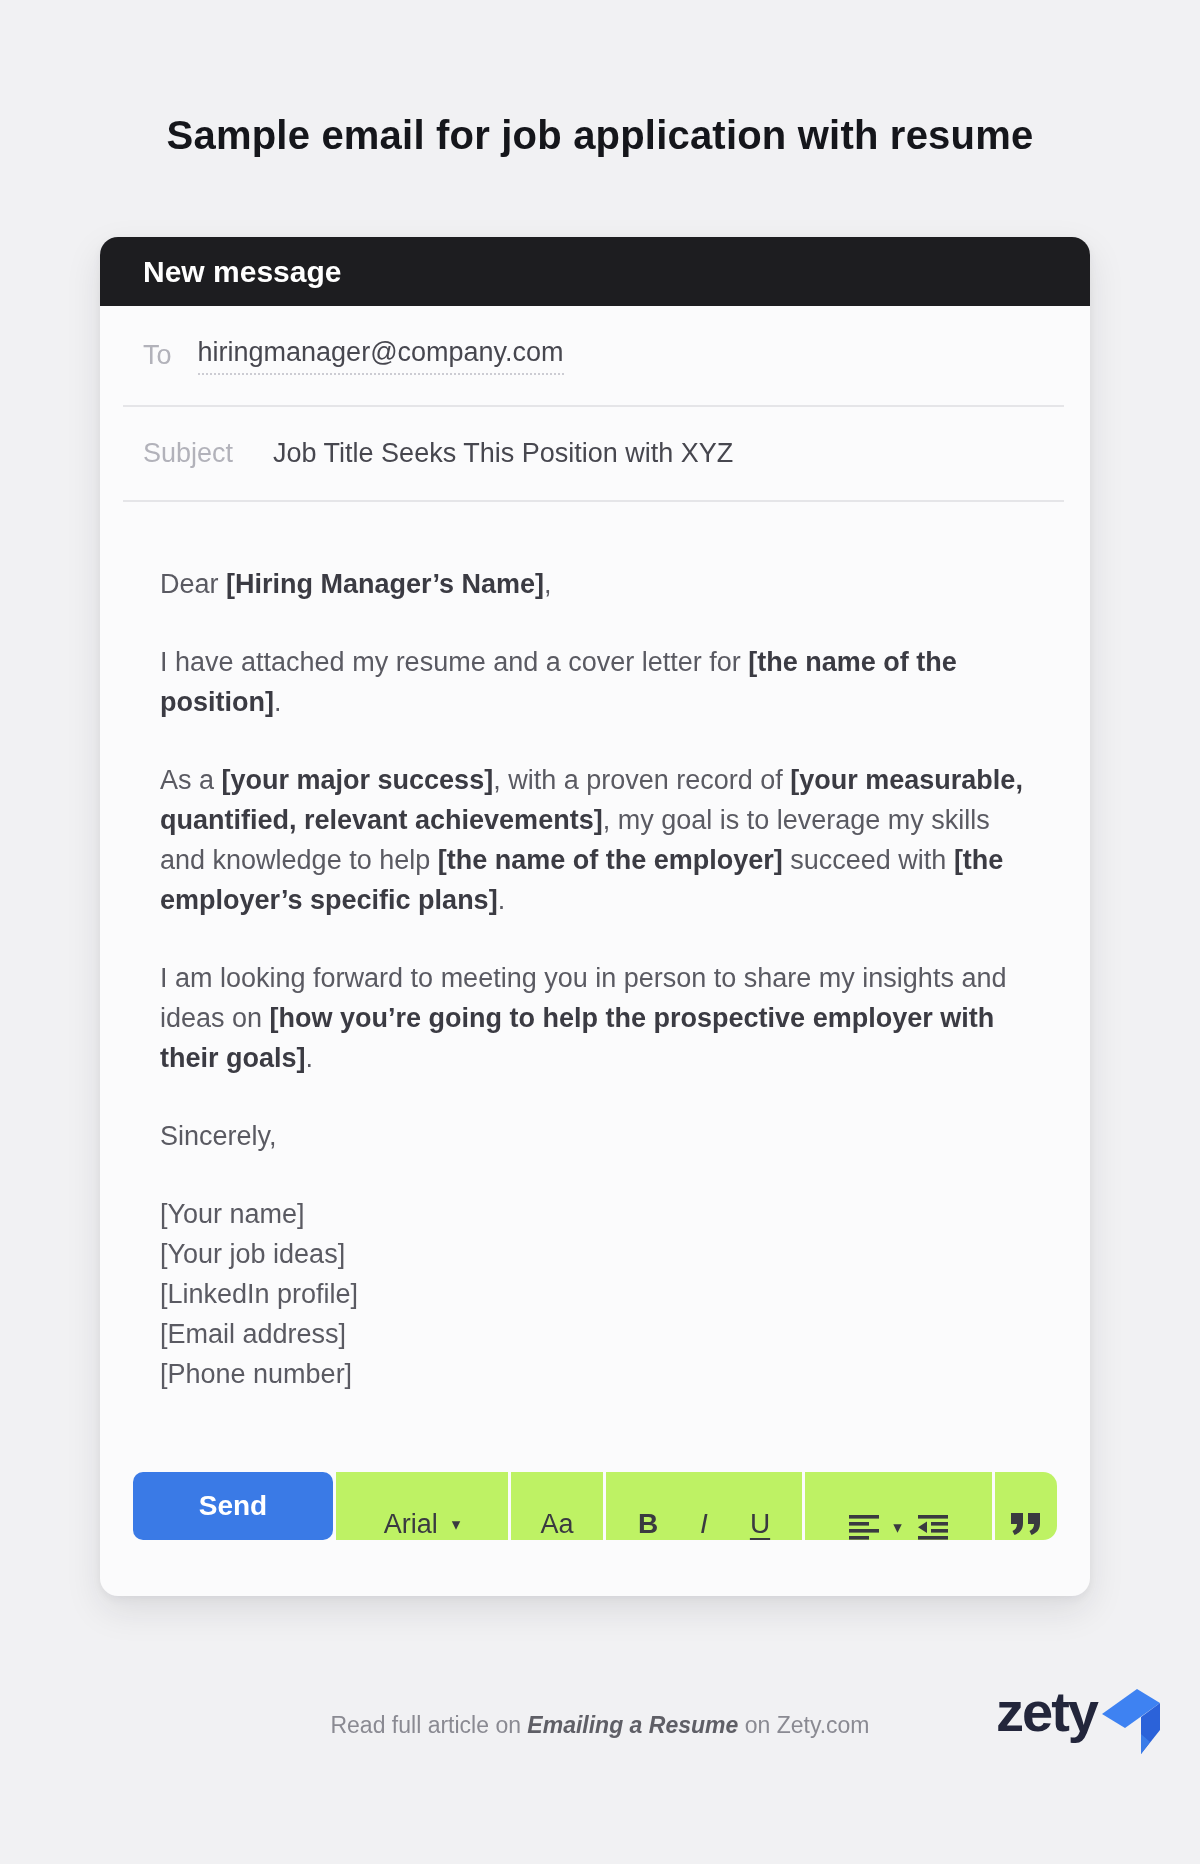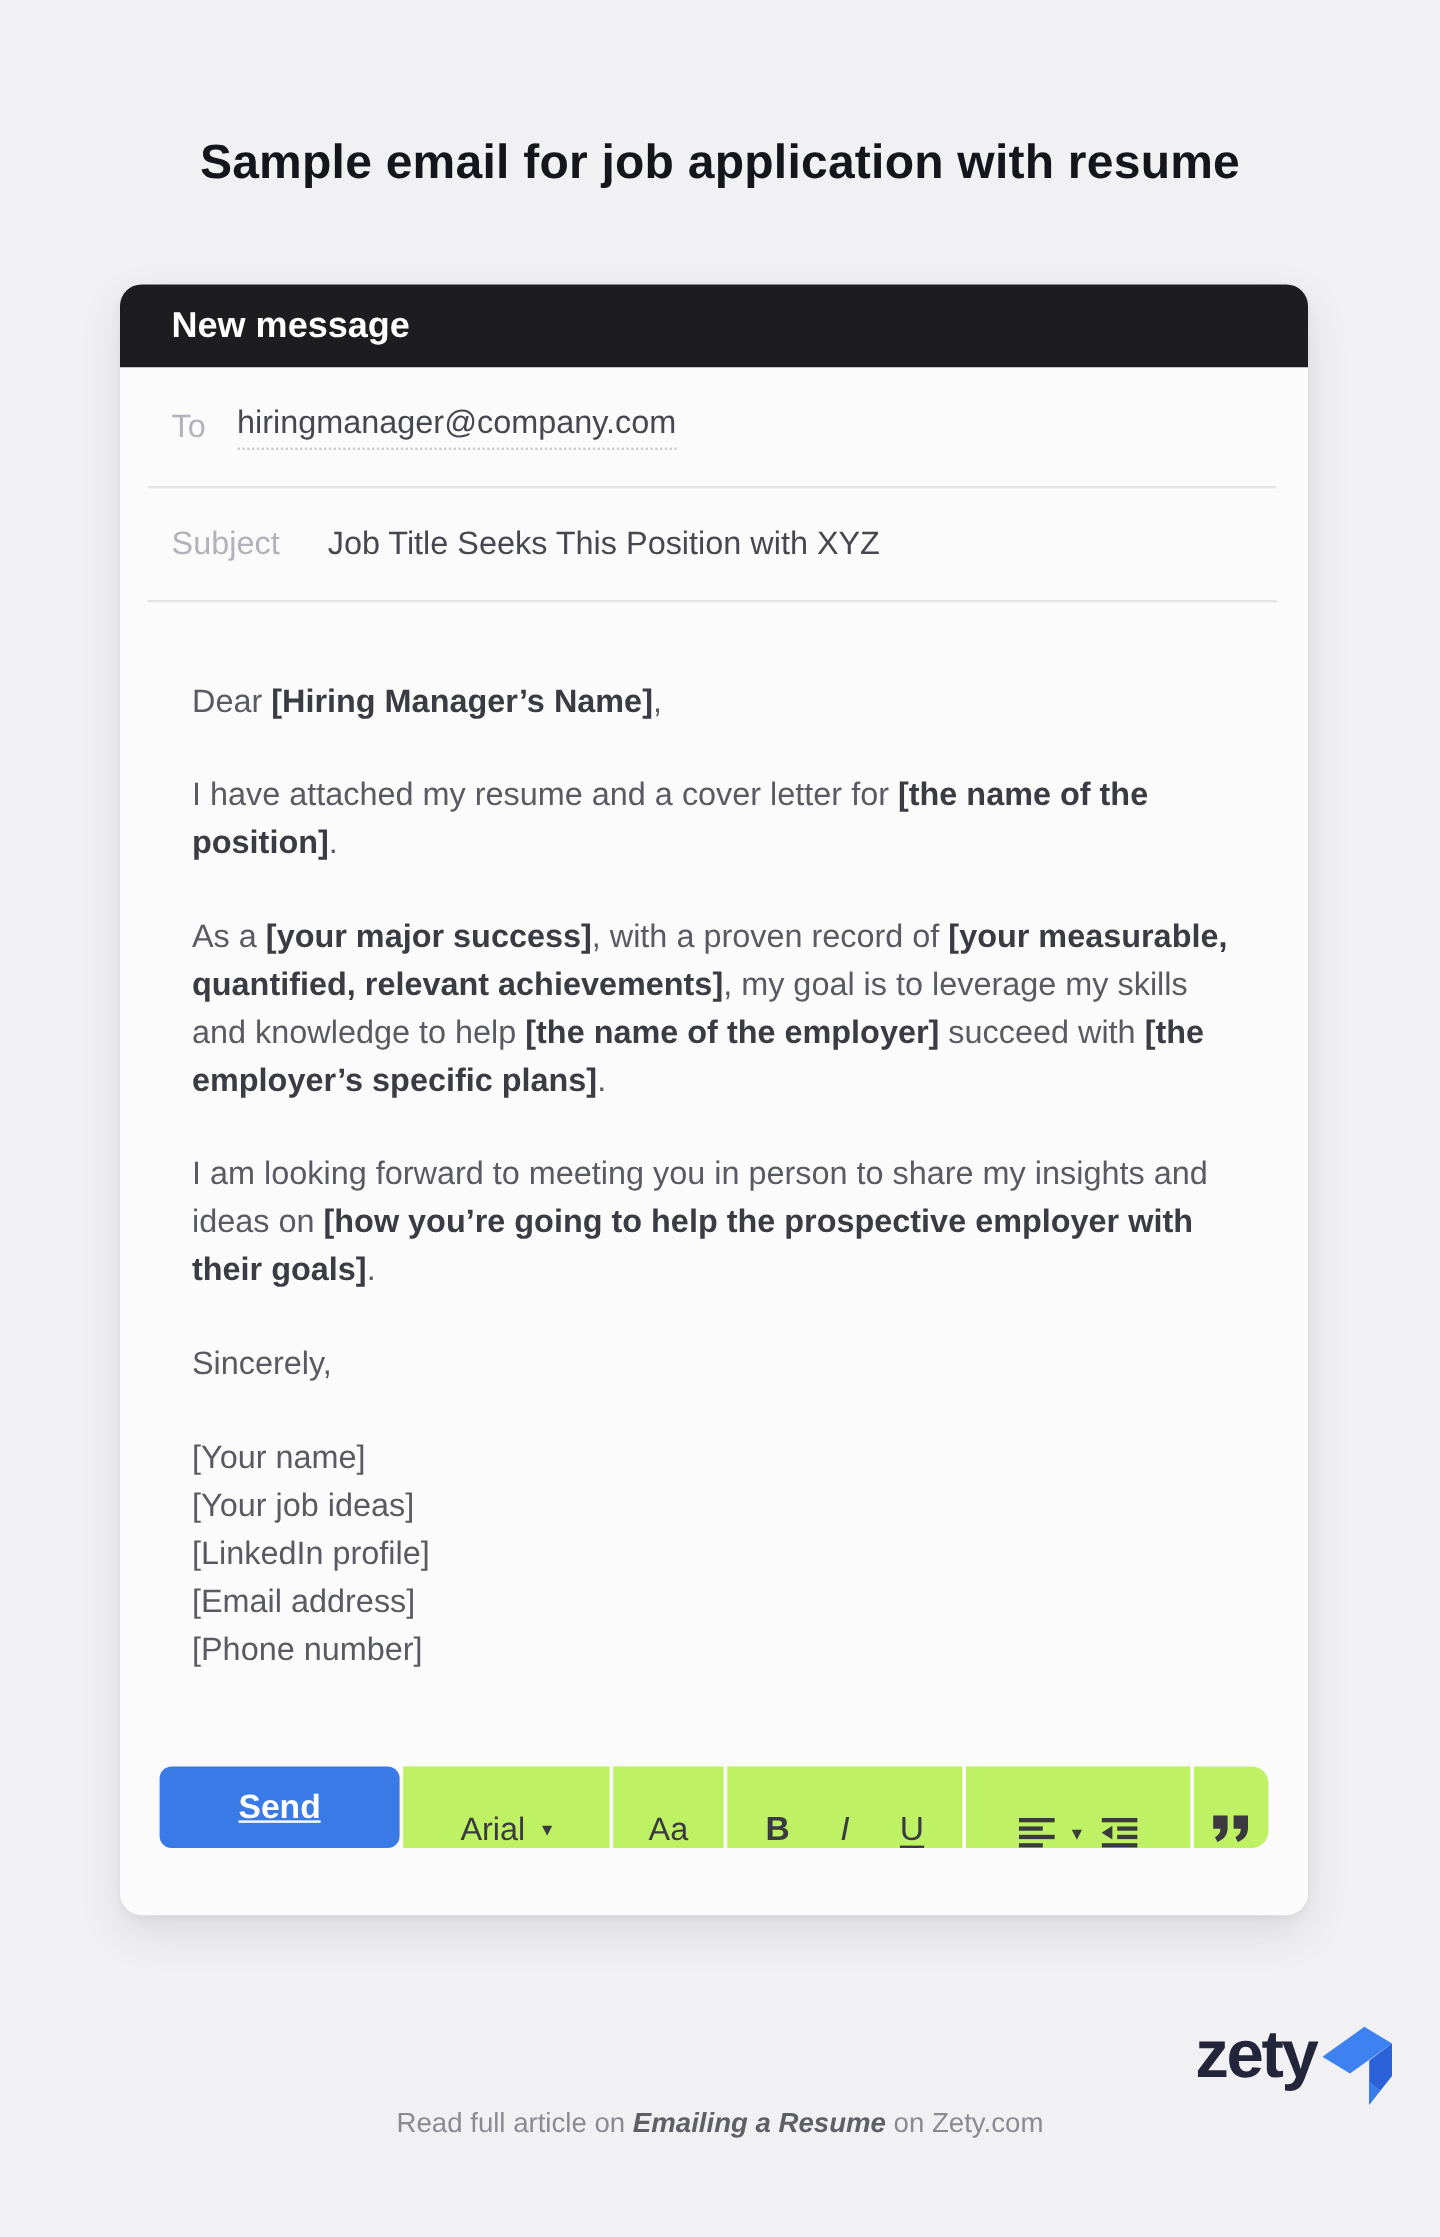--- a/index.html
+++ b/index.html
@@ -52,7 +52,6 @@
     color:#ffffff;font-size:28px;font-weight:700;
     display:flex;align-items:center;justify-content:center;cursor:pointer;
     font-family:"Liberation Sans", sans-serif;
-    text-decoration:underline;
   }
   .tb-cell{
     background:#bef264;margin-left:3px;

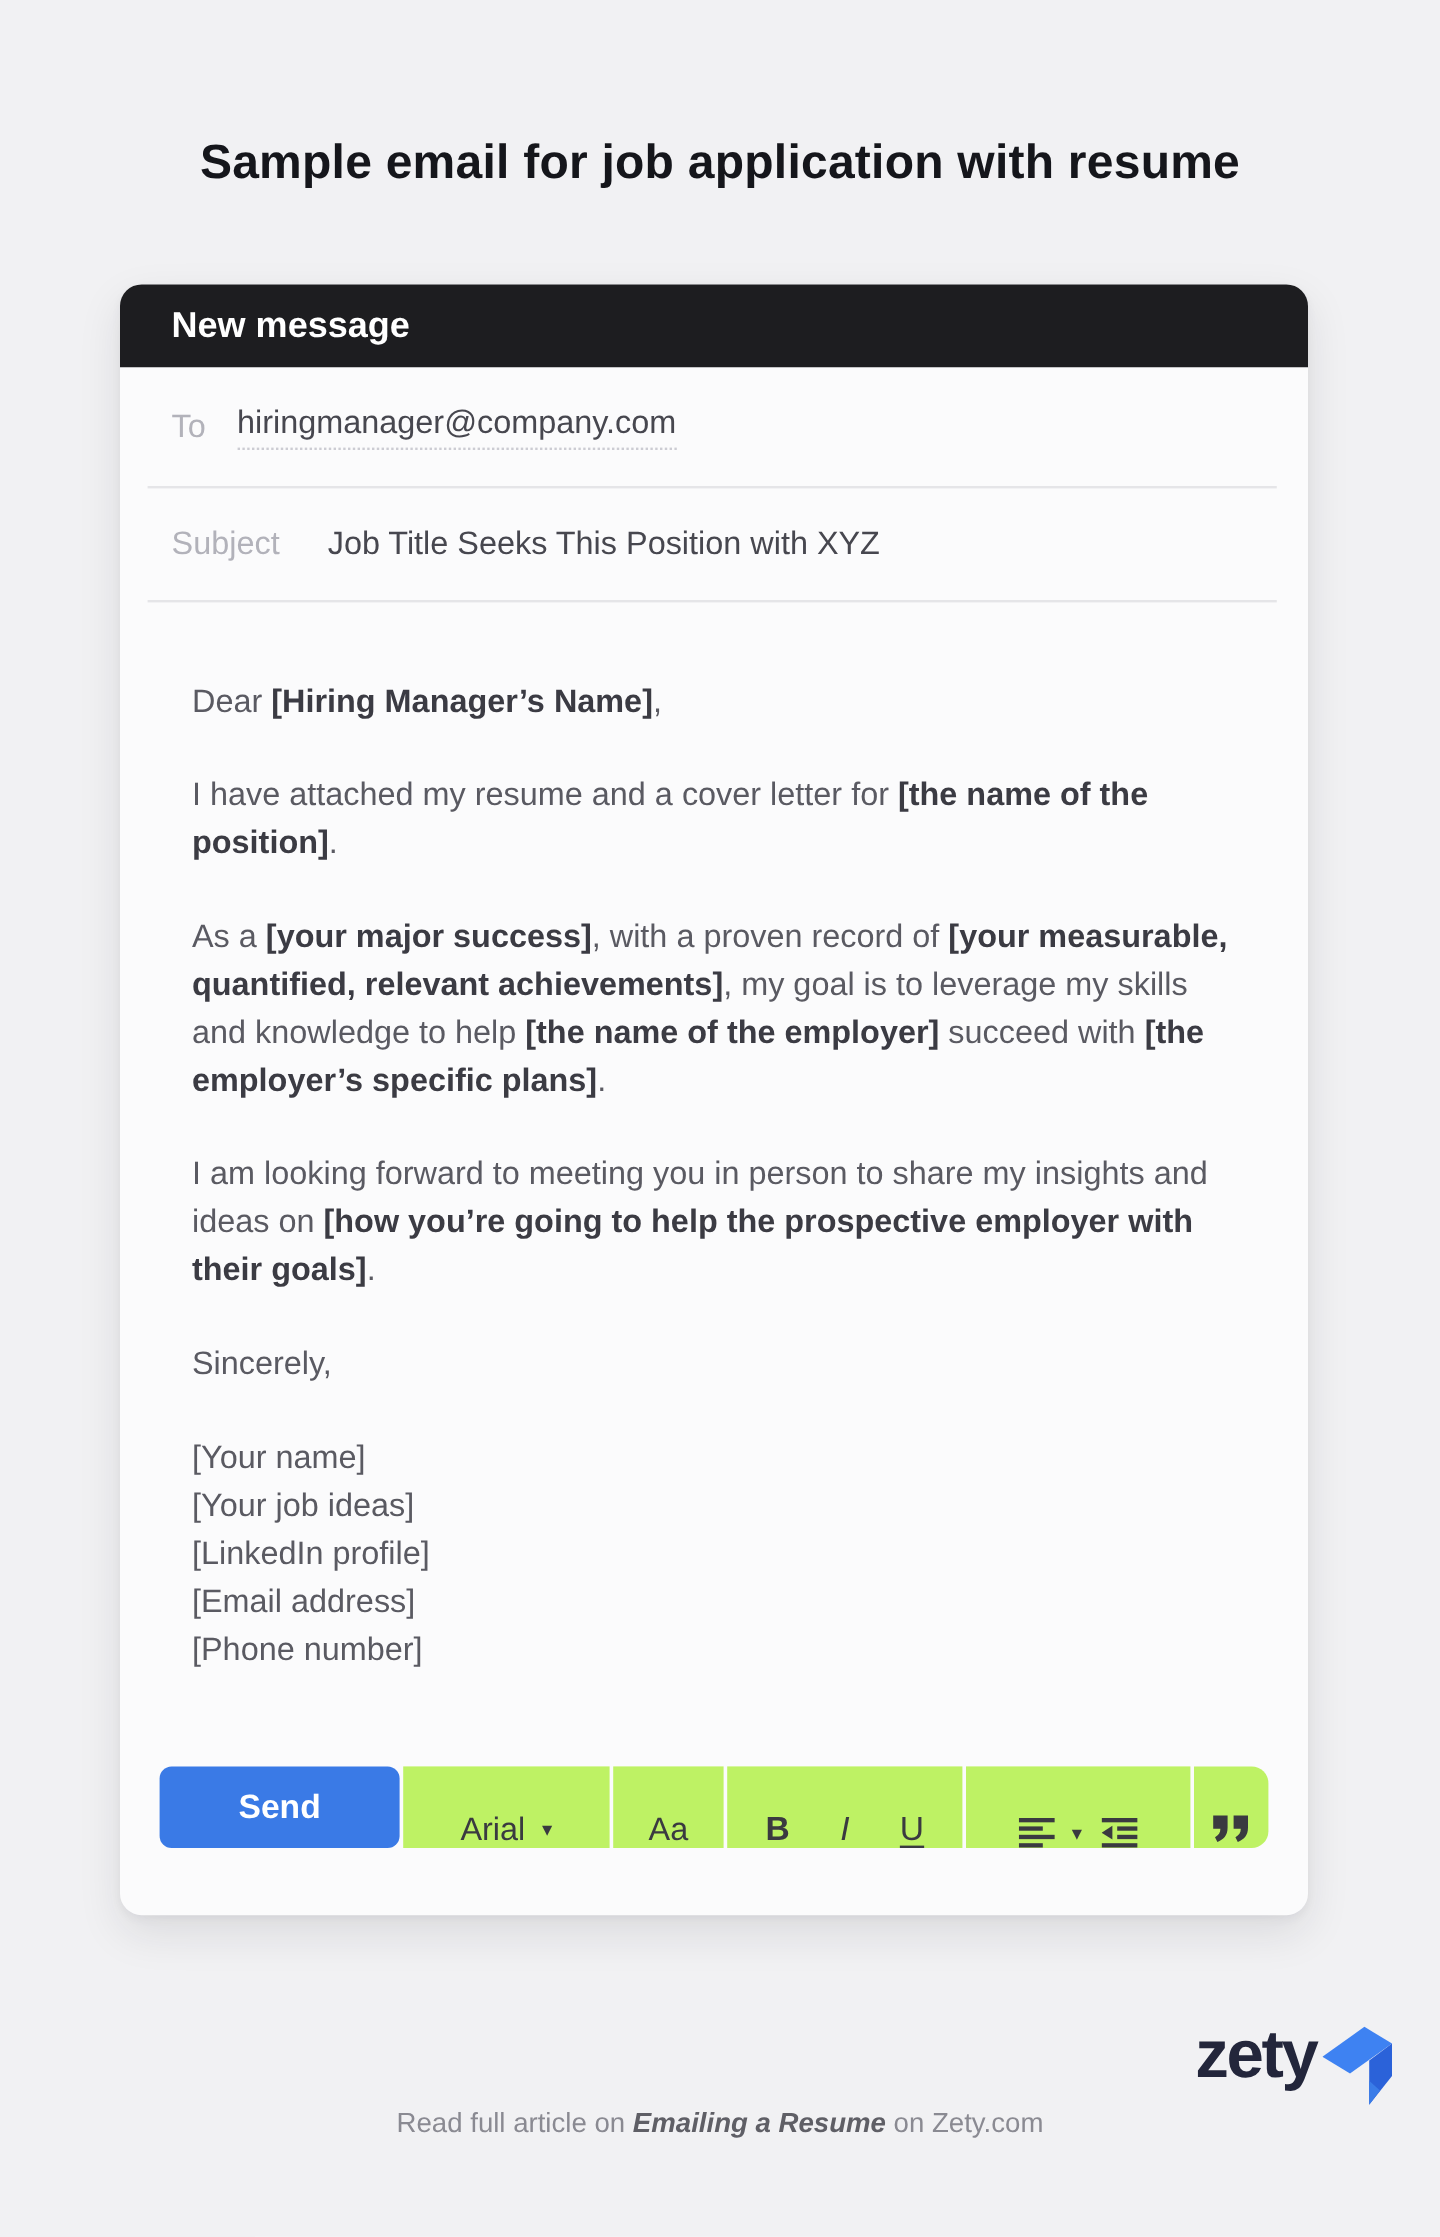--- a/index.html
+++ b/index.html
@@ -77,7 +77,7 @@
             font-family:"Liberation Sans", sans-serif;}
   
   .footer-note{
-    position:absolute;top:1756px;left:0;width:1200px;text-align:center;
+    position:absolute;top:1712px;left:0;width:1200px;text-align:center;
     font-size:23px;color:#8a8a92;
   }
   .footer-article{font-style:italic;font-weight:700;color:#5f5f66;}

